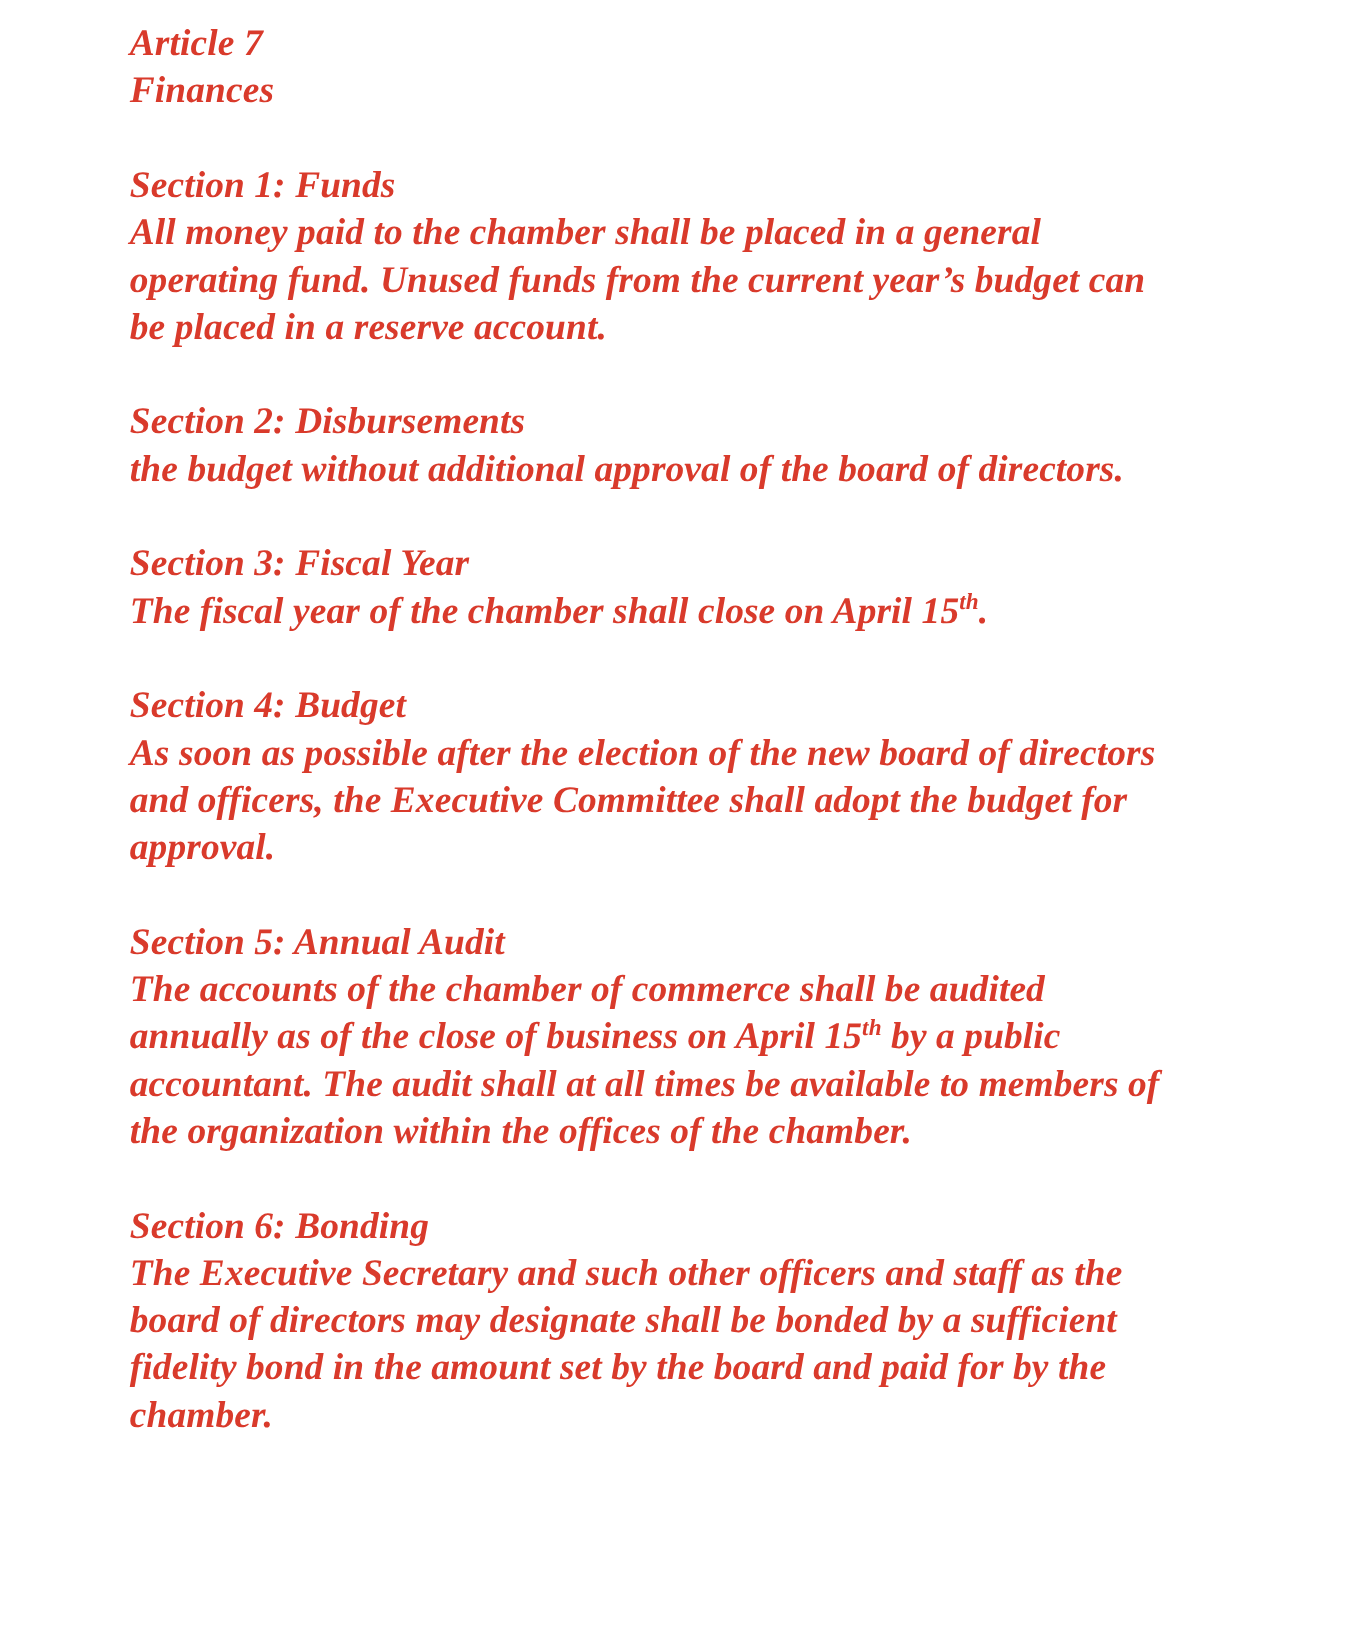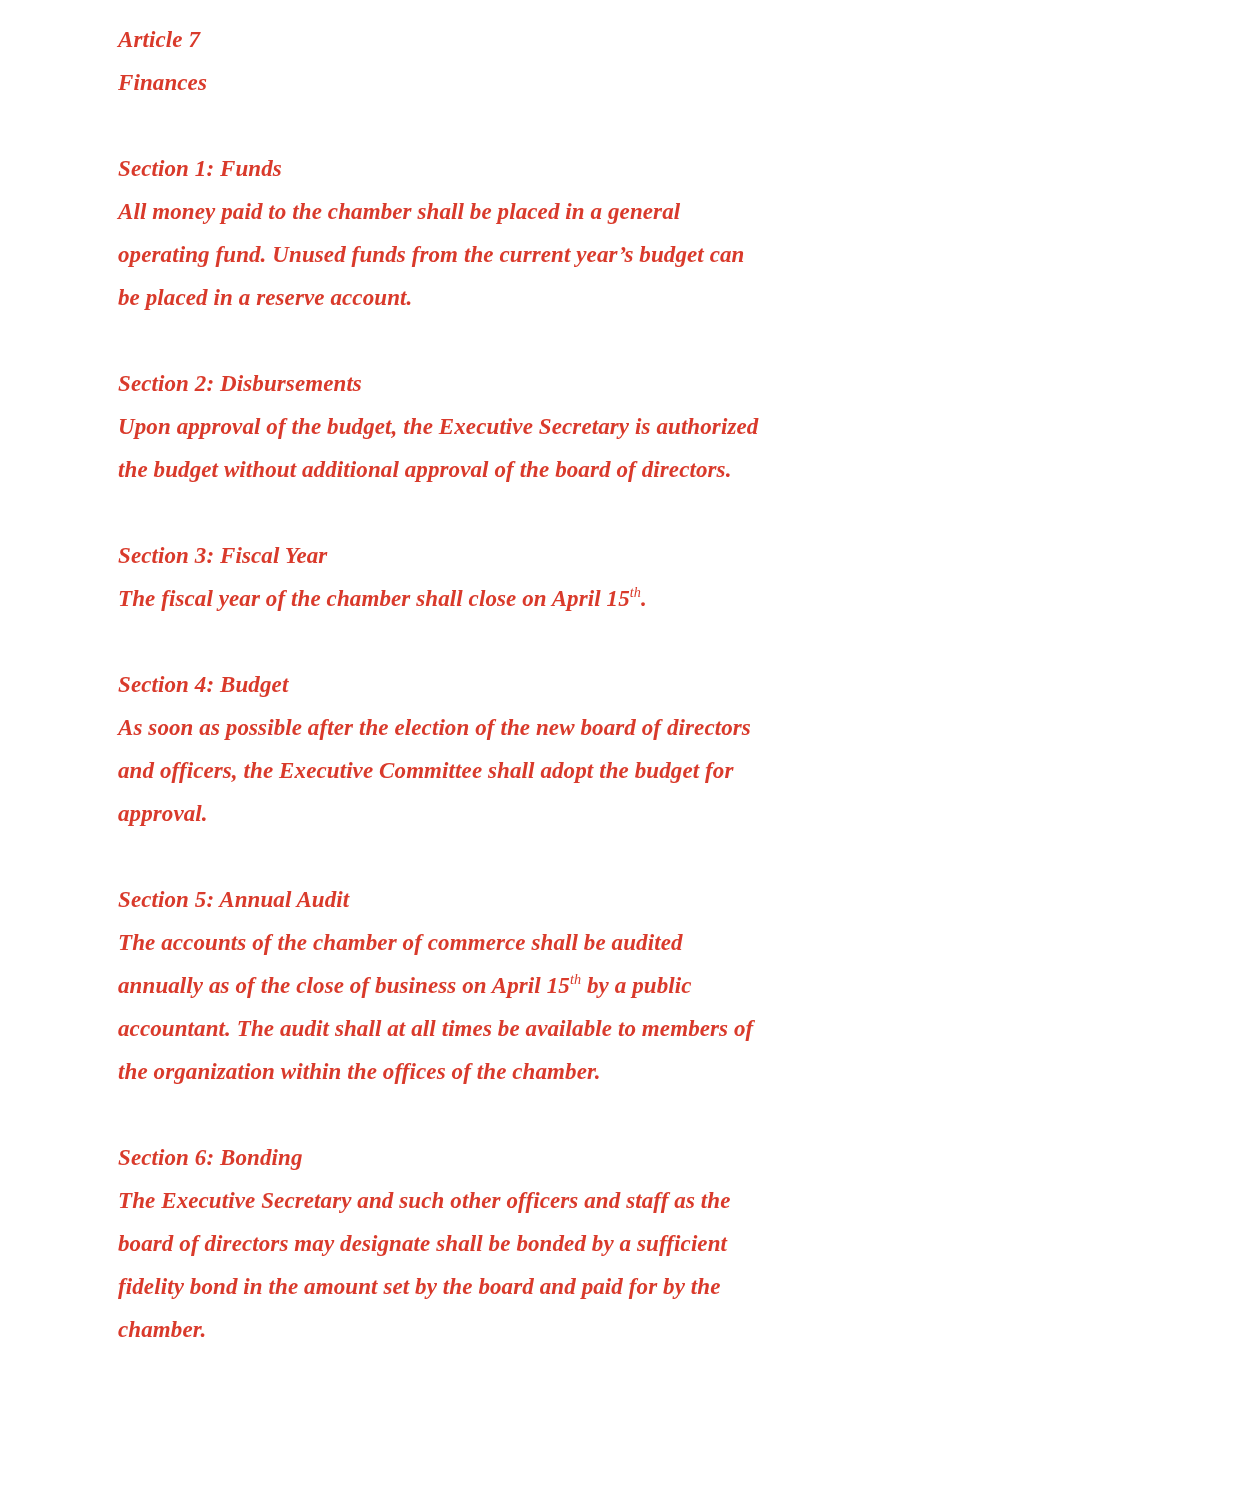--- a/index.html
+++ b/index.html
@@ -30,7 +30,7 @@
     font-family: "Liberation Serif", "DejaVu Serif", serif;
     font-weight: bold;
     font-style: italic;
-    font-size: 23px;
+    font-size: 34px;
     line-height: 43px;
     letter-spacing: 0.1px;
     white-space: pre-wrap;

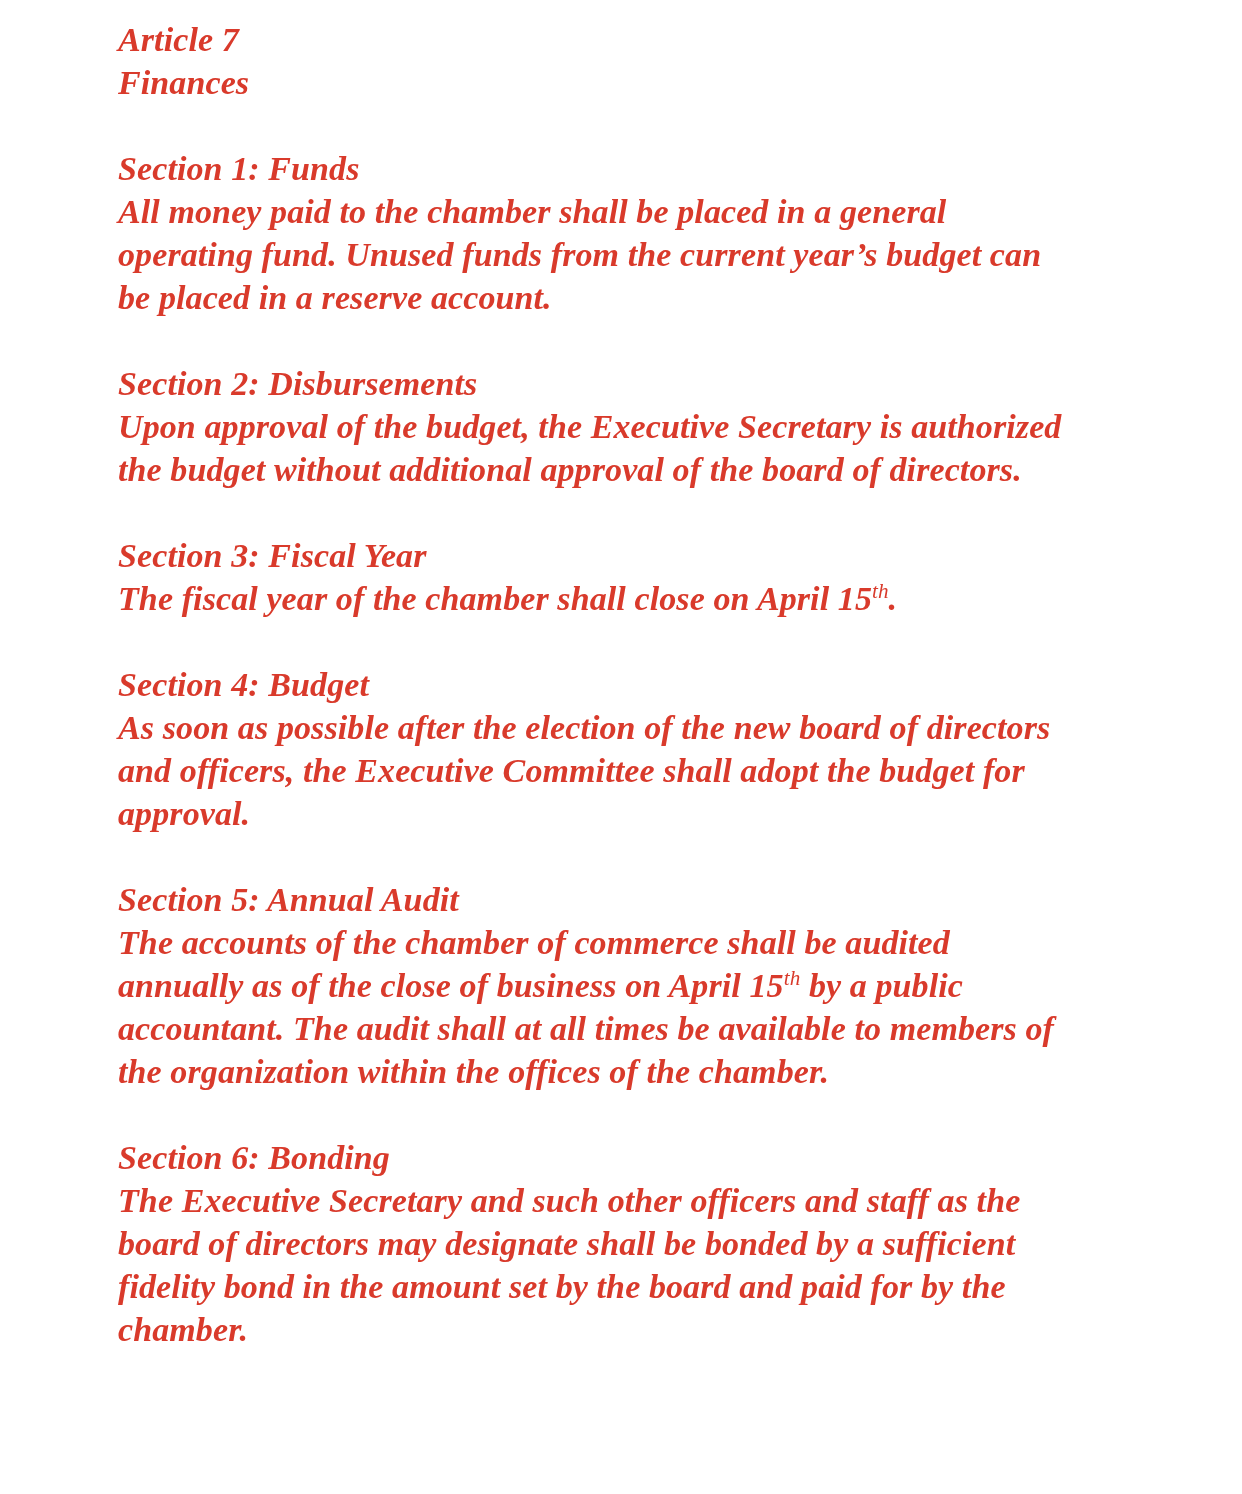--- a/index.html
+++ b/index.html
@@ -75,7 +75,6 @@
 
   <div class="doc-block">
     <p class="doc-line heading-line">Section 2: Disbursements</p>
-    <p class="doc-line">Upon approval of the budget, the Executive Secretary is authorized</p>
     <p class="doc-line">the budget without additional approval of the board of directors.</p>
   </div>
 

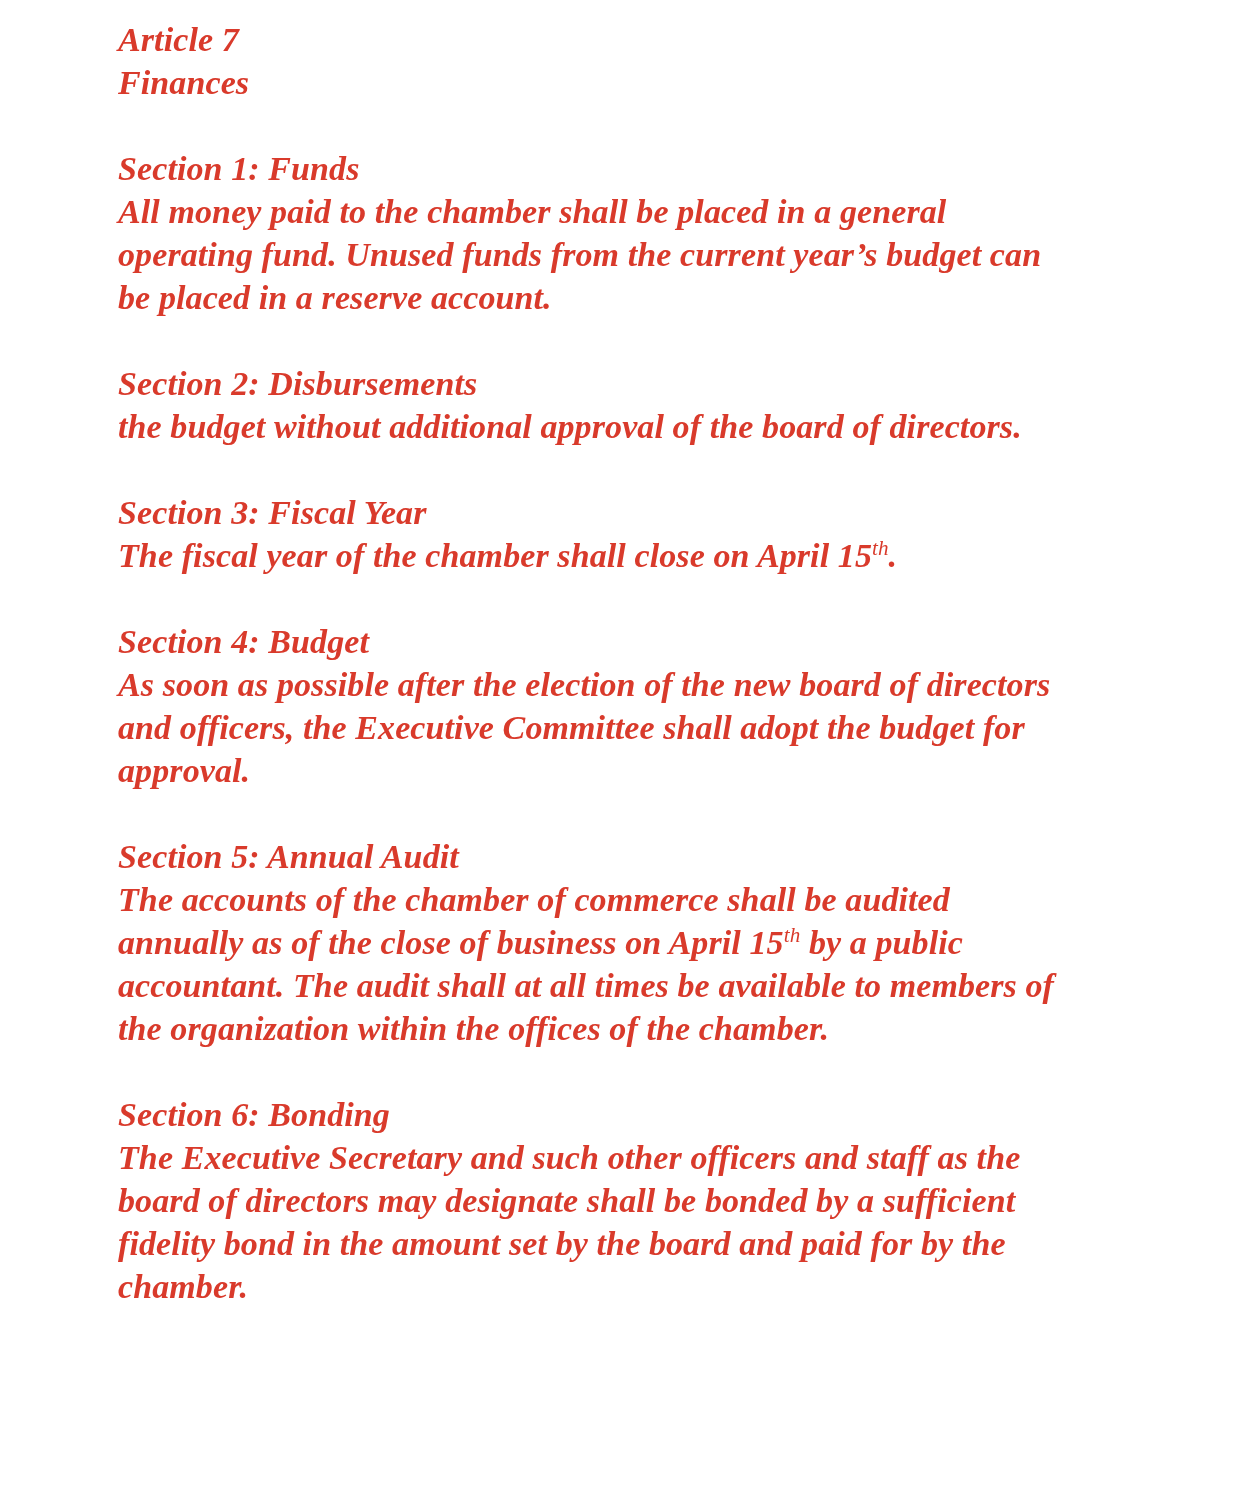--- a/index.html
+++ b/index.html
@@ -45,7 +45,7 @@
     font-size: 0.62em;
     vertical-align: super;
     line-height: 0;
-    font-weight: normal;
+    font-weight: bold;
     font-style: italic;
   }
   .heading-line {

